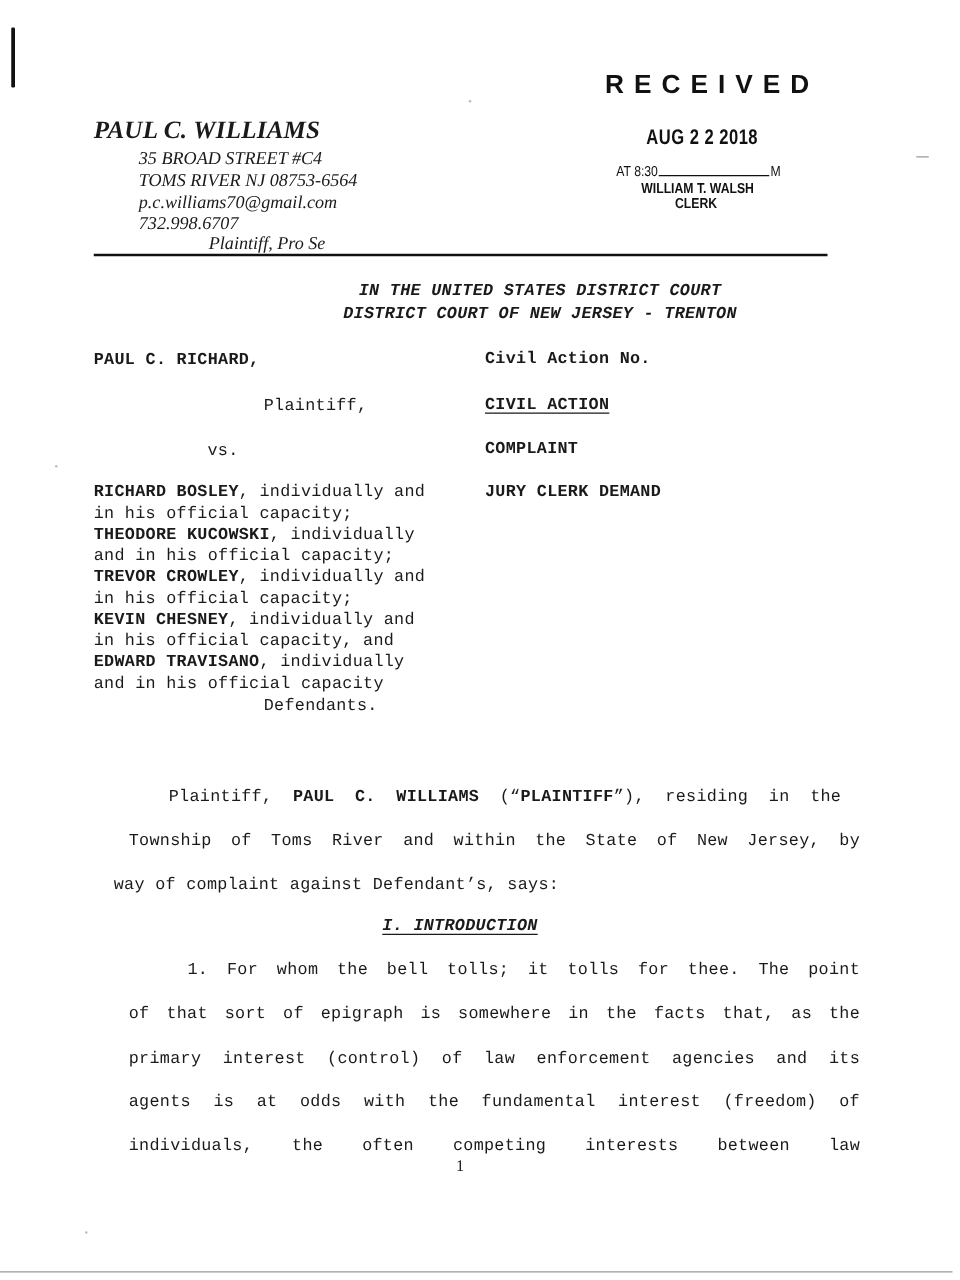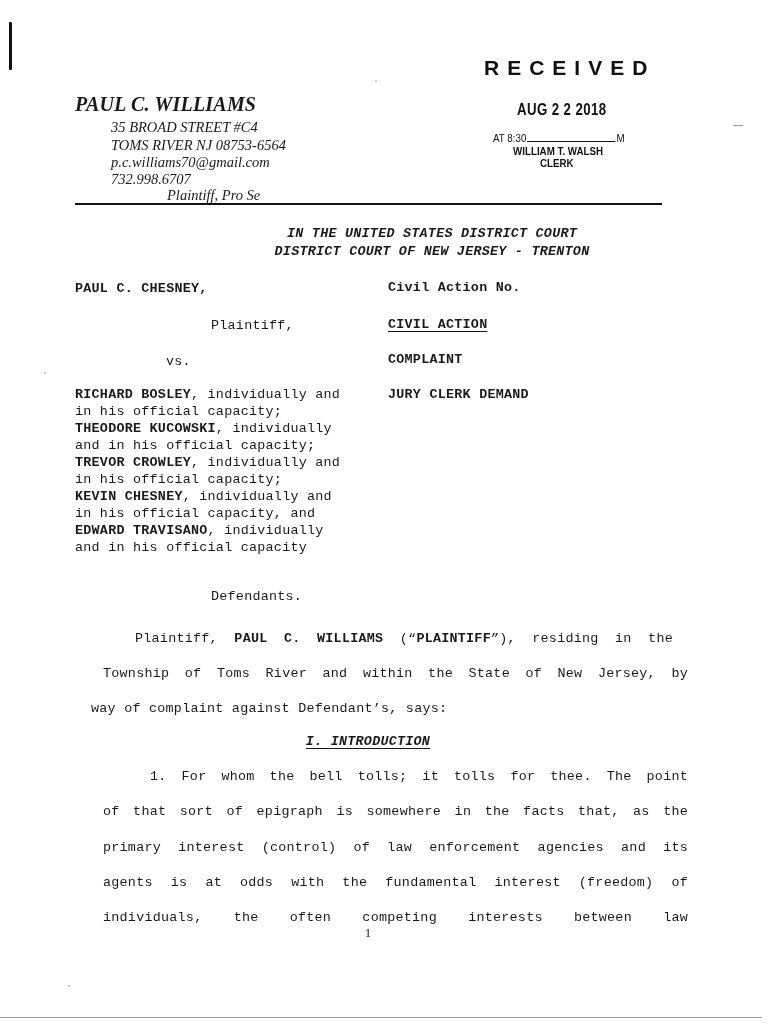--- a/index.html
+++ b/index.html
@@ -71,7 +71,7 @@
 <div class="abs mono court" style="top:225px">IN THE UNITED STATES DISTRICT COURT</div>
 <div class="abs mono court" style="top:243px">DISTRICT COURT OF NEW JERSEY - TRENTON</div>
 
-<div class="abs mono left-col b" style="top:280px">PAUL C. CHESNEY,</div>
+<div class="abs mono left-col b" style="top:280px">PAUL C. RICHARD,</div>
 <div class="abs mono" style="left:211px; top:317px">Plaintiff,</div>
 <div class="abs mono" style="left:166px; top:353px">vs.</div>
 

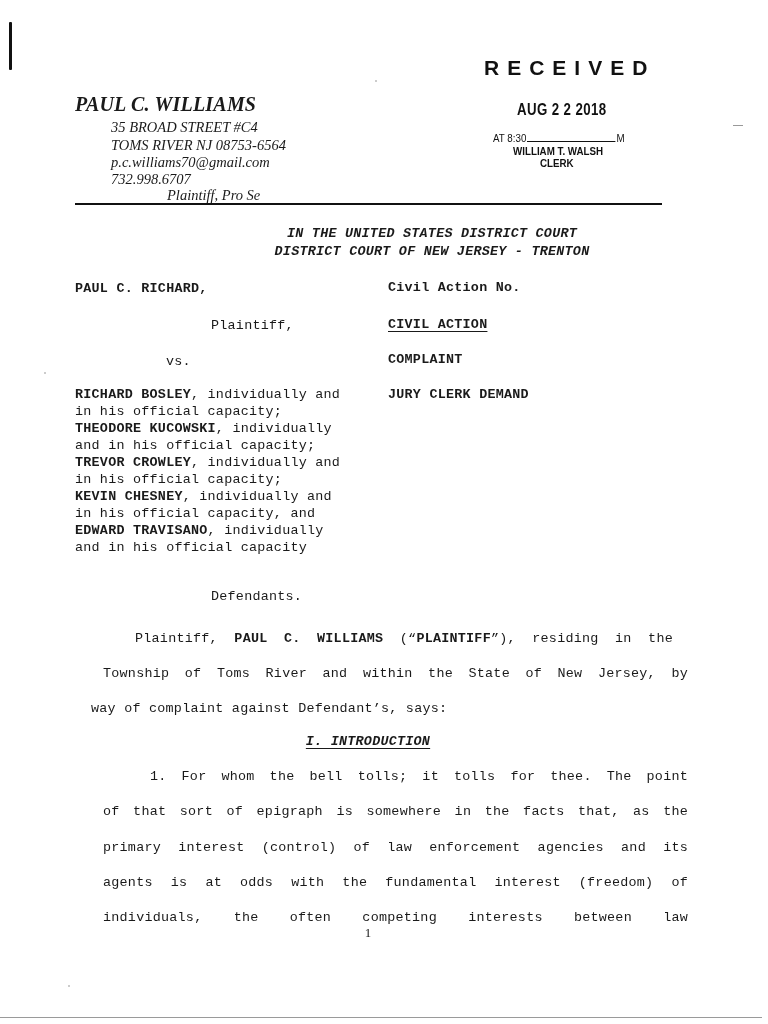--- a/index.html
+++ b/index.html
@@ -87,7 +87,7 @@
   <div><span class="b">EDWARD TRAVISANO</span><span>, individually</span></div>
   <div>and in his official capacity</div>
 </div>
-<div class="abs mono" style="left:211px; top:588px">Defendants.</div>
+<div class="abs mono" style="left:211px; top:557px">Defendants.</div>
 
 <div class="abs mono right-col b" style="top:279px">Civil Action No.</div>
 <div class="abs mono right-col b u" style="top:316px">CIVIL ACTION</div>

